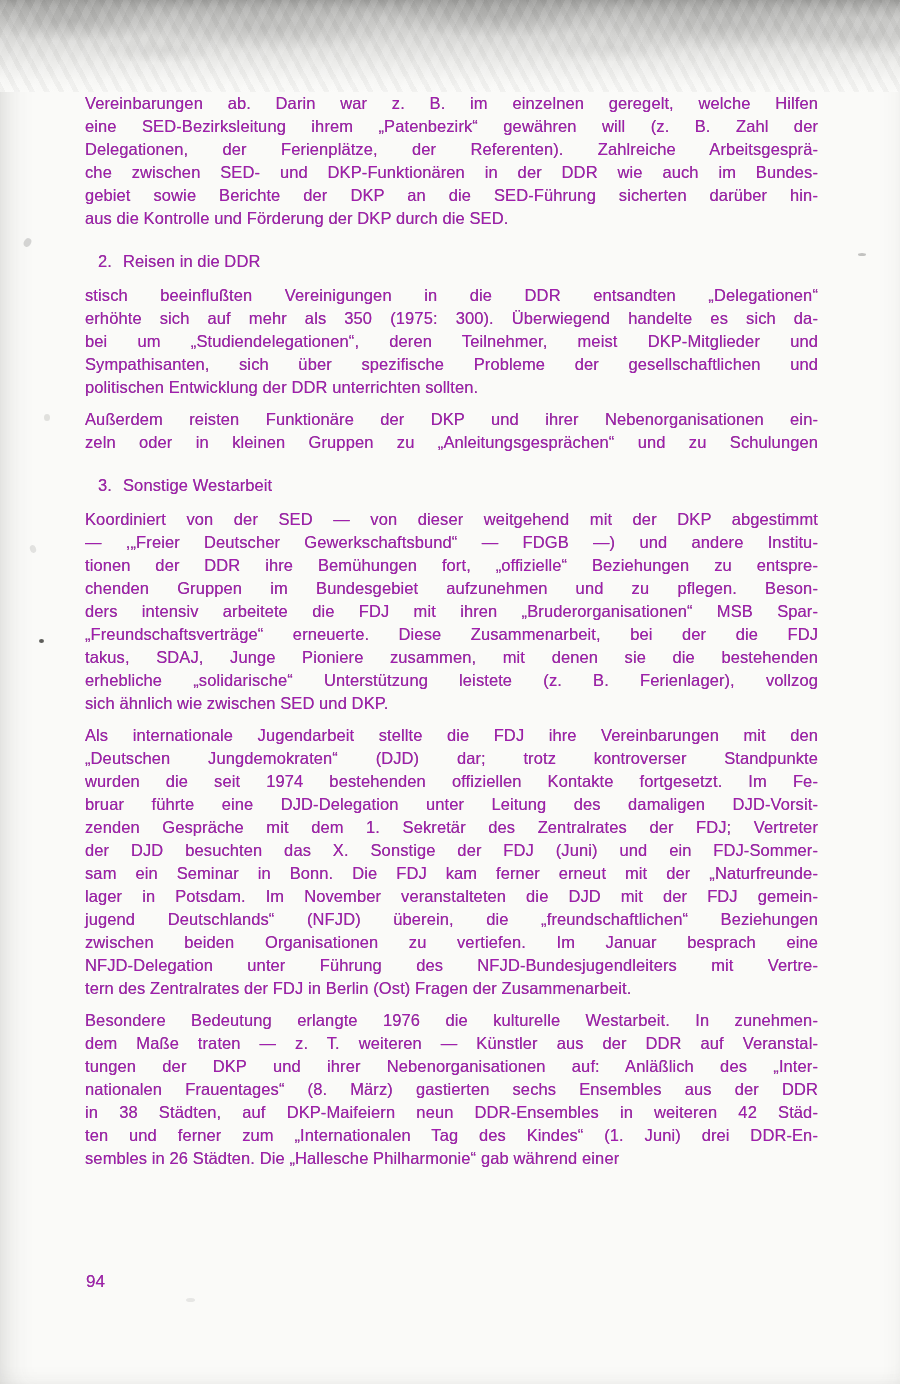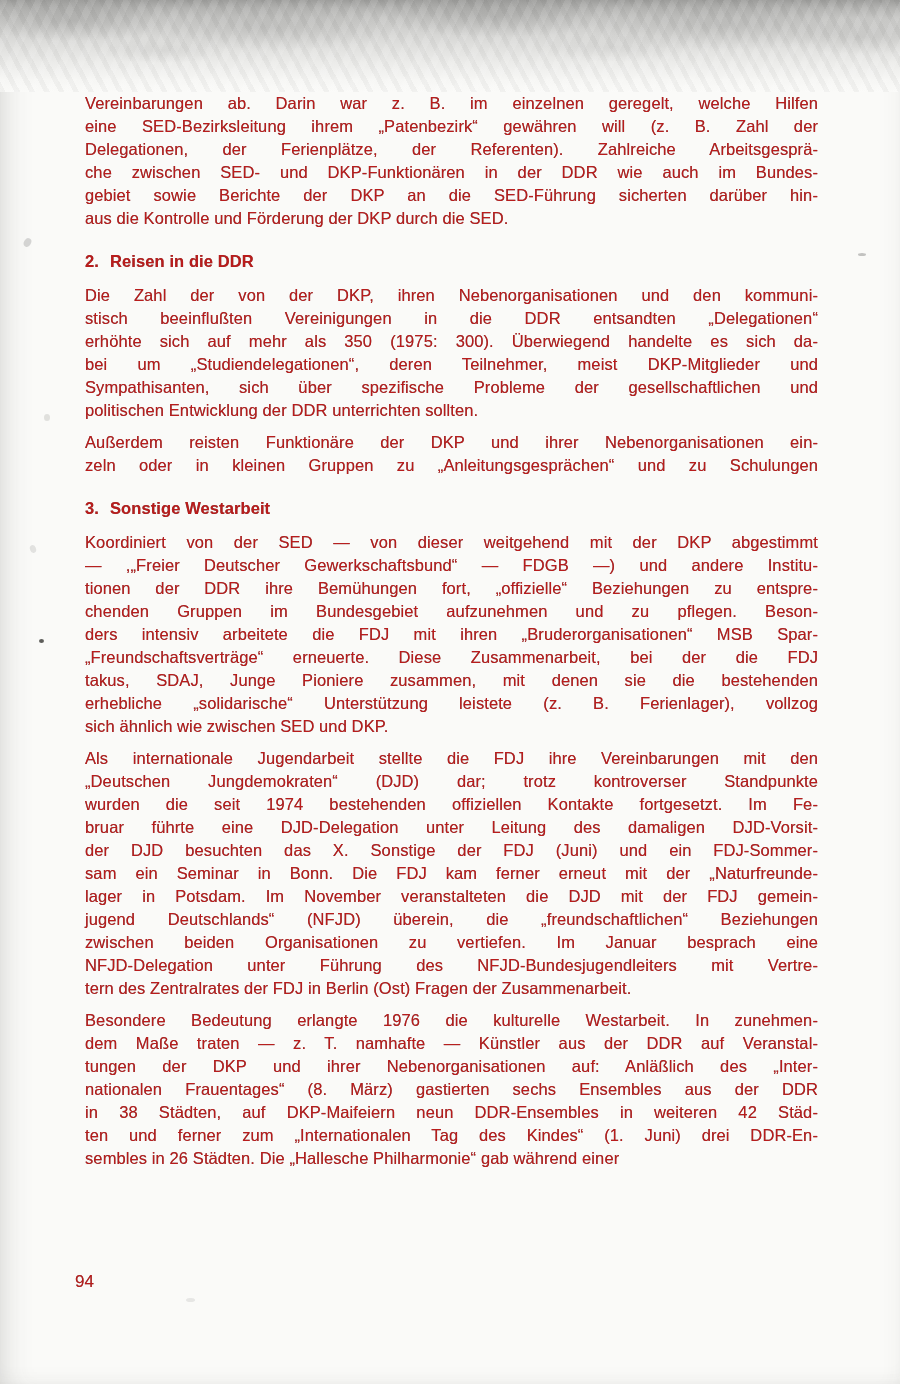--- a/index.html
+++ b/index.html
@@ -18,7 +18,7 @@
     height: 1384px;
     background: #fafaf8;
     overflow: hidden;
-    color: #b91c1c;
+    color: #a21caf;
     box-shadow:
       inset 22px 0 34px -26px rgba(60,60,58,0.28),
       inset -14px 0 30px -26px rgba(60,60,58,0.16),

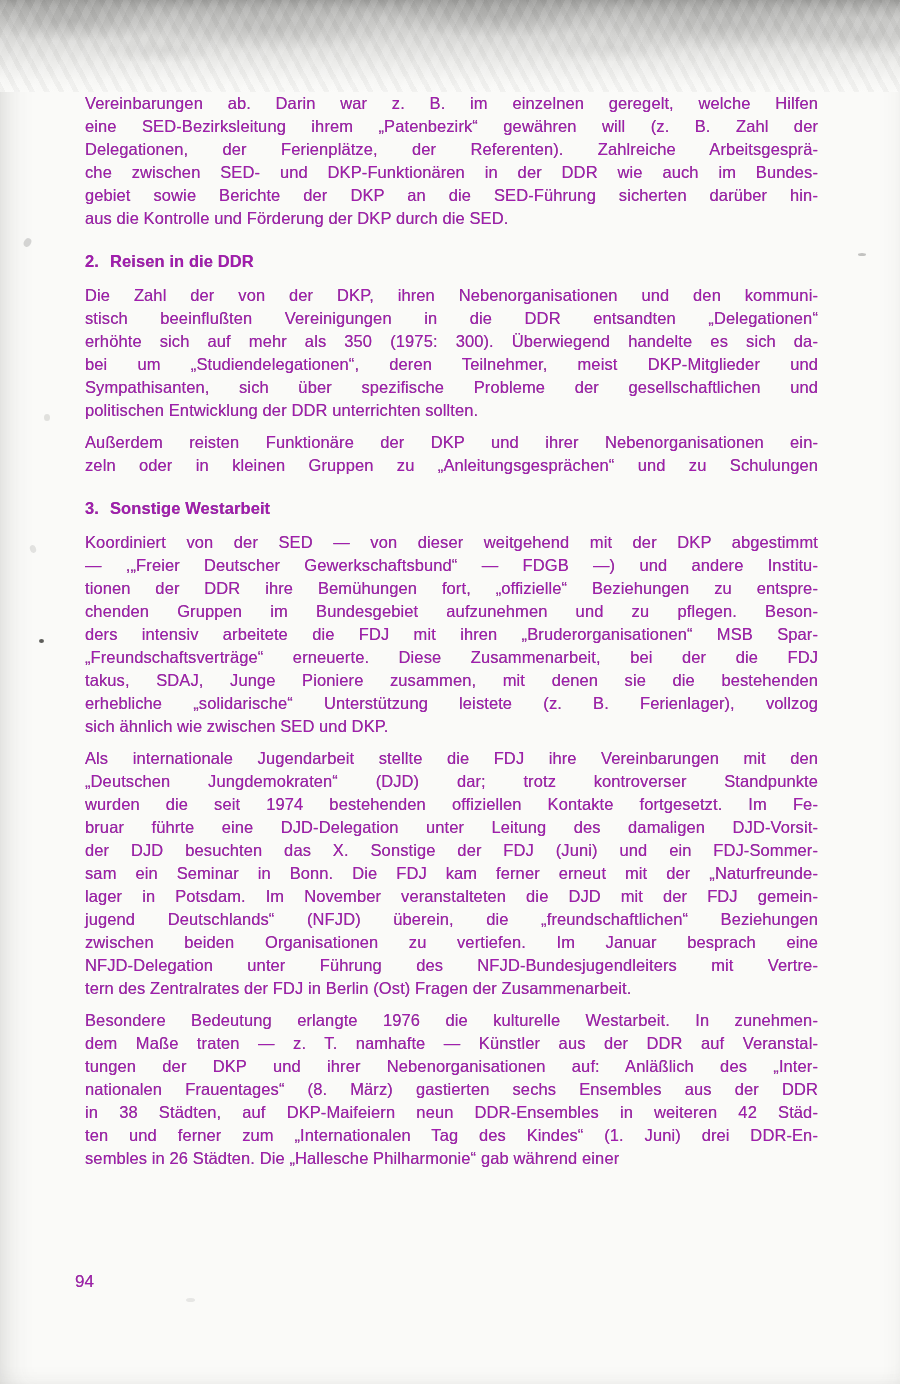--- a/index.html
+++ b/index.html
@@ -66,9 +66,9 @@
   }
   .line.last { text-align-last: left; }
   .heading {
-    font-weight: bold;
+    font-weight: normal;
     line-height: 23px;
-    margin: 20px 0 11px 0;
+    margin: 20px 0 11px 13px;
   }
   .h-num { display: inline-block; min-width: 25px; }
   .page-number {

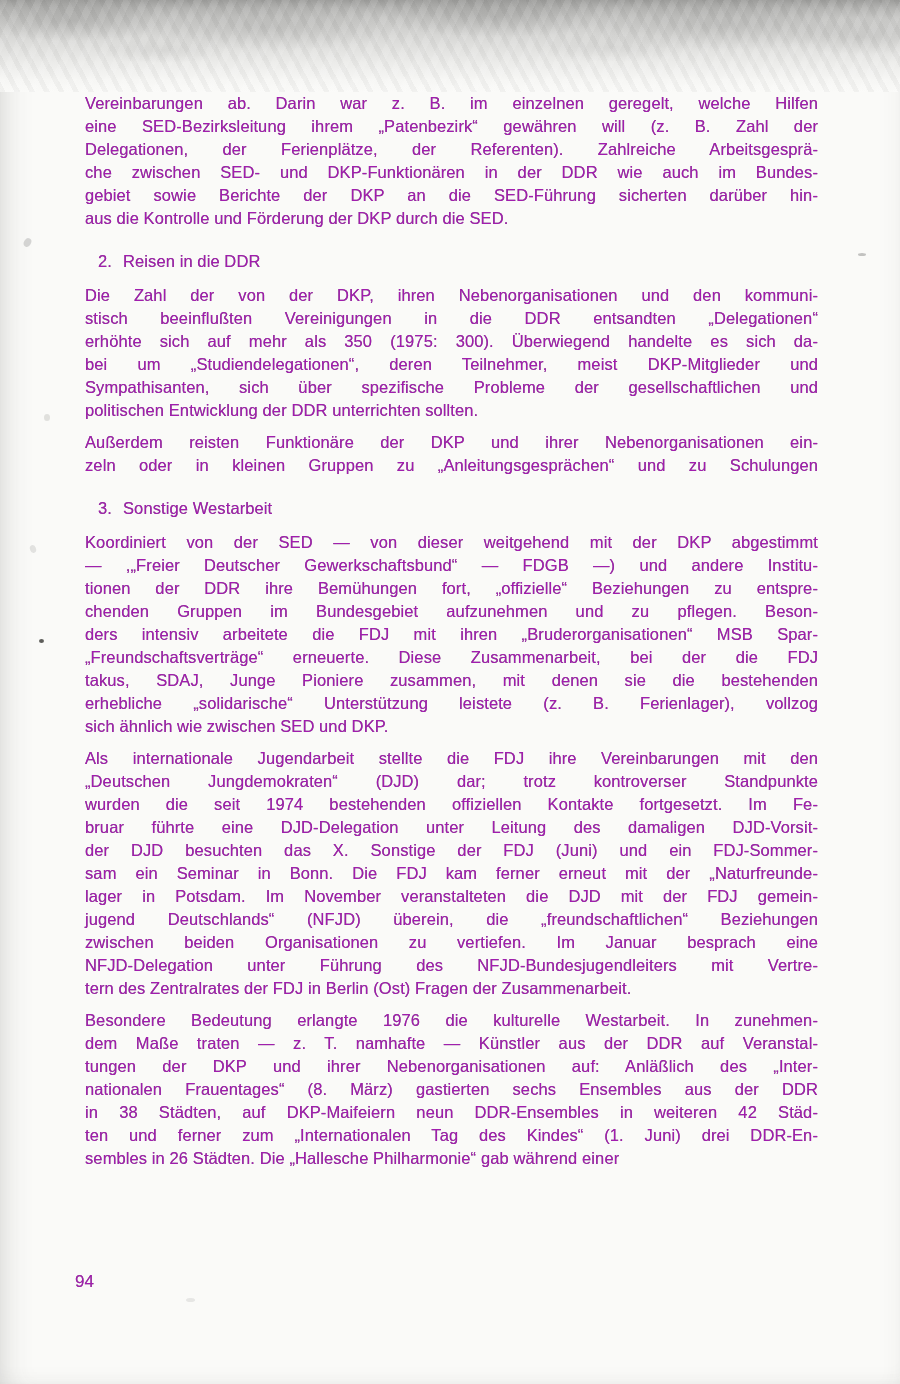--- a/index.html
+++ b/index.html
@@ -104,7 +104,6 @@
       </div>
       <div class="heading"><span class="h-num">2.</span><span class="h-title">Reisen in die DDR</span></div>
       <div class="para">
-        <div class="line">Die Zahl der von der DKP, ihren Nebenorganisationen und den kommuni-</div>
         <div class="line">stisch beeinflußten Vereinigungen in die DDR entsandten „Delegationen“</div>
         <div class="line">erhöhte sich auf mehr als 350 (1975: 300). Überwiegend handelte es sich da-</div>
         <div class="line">bei um „Studiendelegationen“, deren Teilnehmer, meist DKP-Mitglieder und</div>

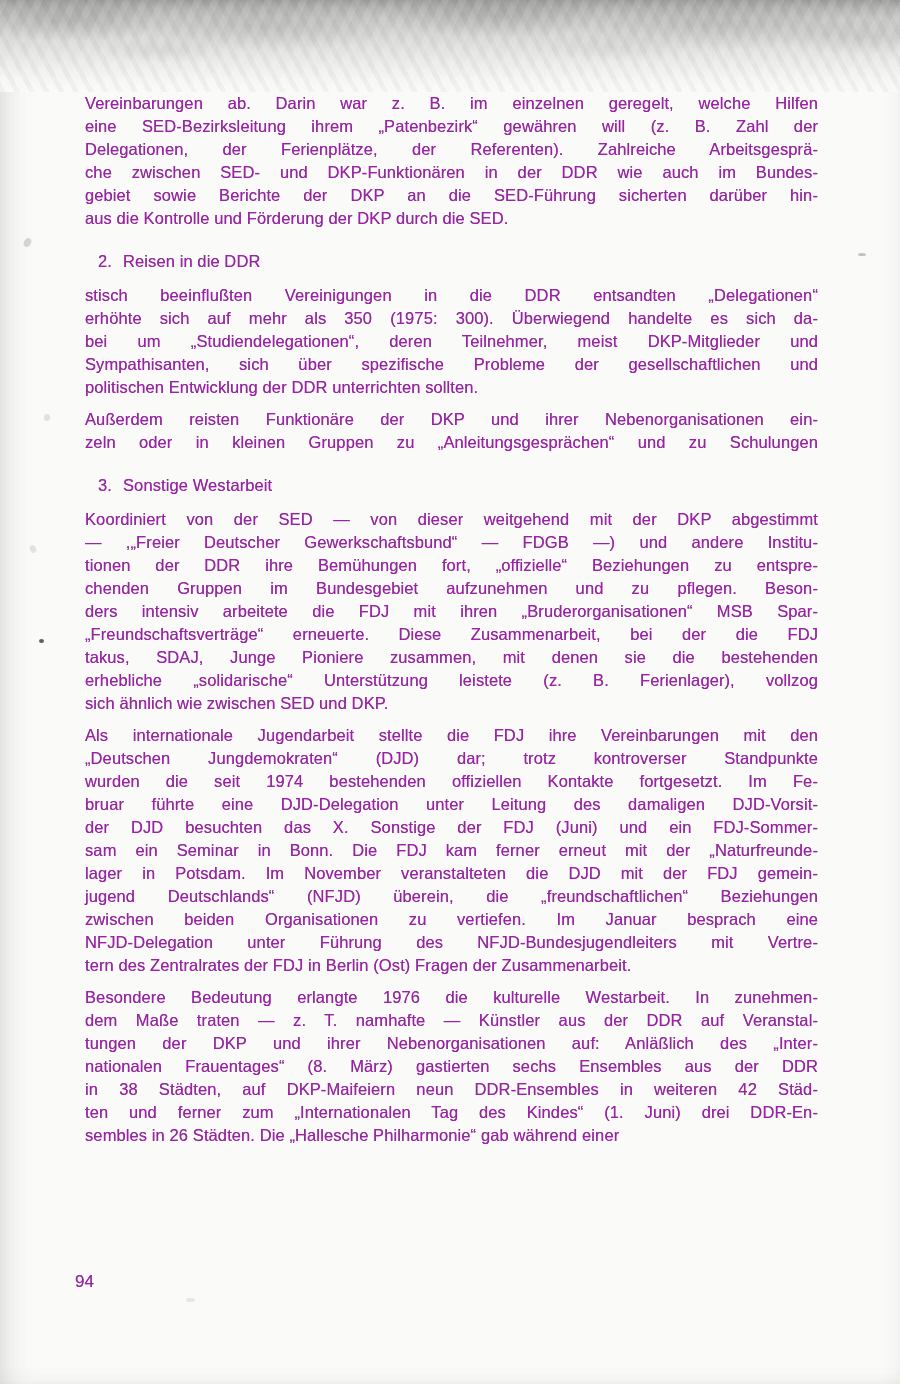--- a/index.html
+++ b/index.html
@@ -131,6 +131,7 @@
         <div class="line">„Deutschen Jungdemokraten“ (DJD) dar; trotz kontroverser Standpunkte</div>
         <div class="line">wurden die seit 1974 bestehenden offiziellen Kontakte fortgesetzt. Im Fe-</div>
         <div class="line">bruar führte eine DJD-Delegation unter Leitung des damaligen DJD-Vorsit-</div>
+        <div class="line">zenden Gespräche mit dem 1. Sekretär des Zentralrates der FDJ; Vertreter</div>
         <div class="line">der DJD besuchten das X. Sonstige der FDJ (Juni) und ein FDJ-Sommer-</div>
         <div class="line">sam ein Seminar in Bonn. Die FDJ kam ferner erneut mit der „Naturfreunde-</div>
         <div class="line">lager in Potsdam. Im November veranstalteten die DJD mit der FDJ gemein-</div>

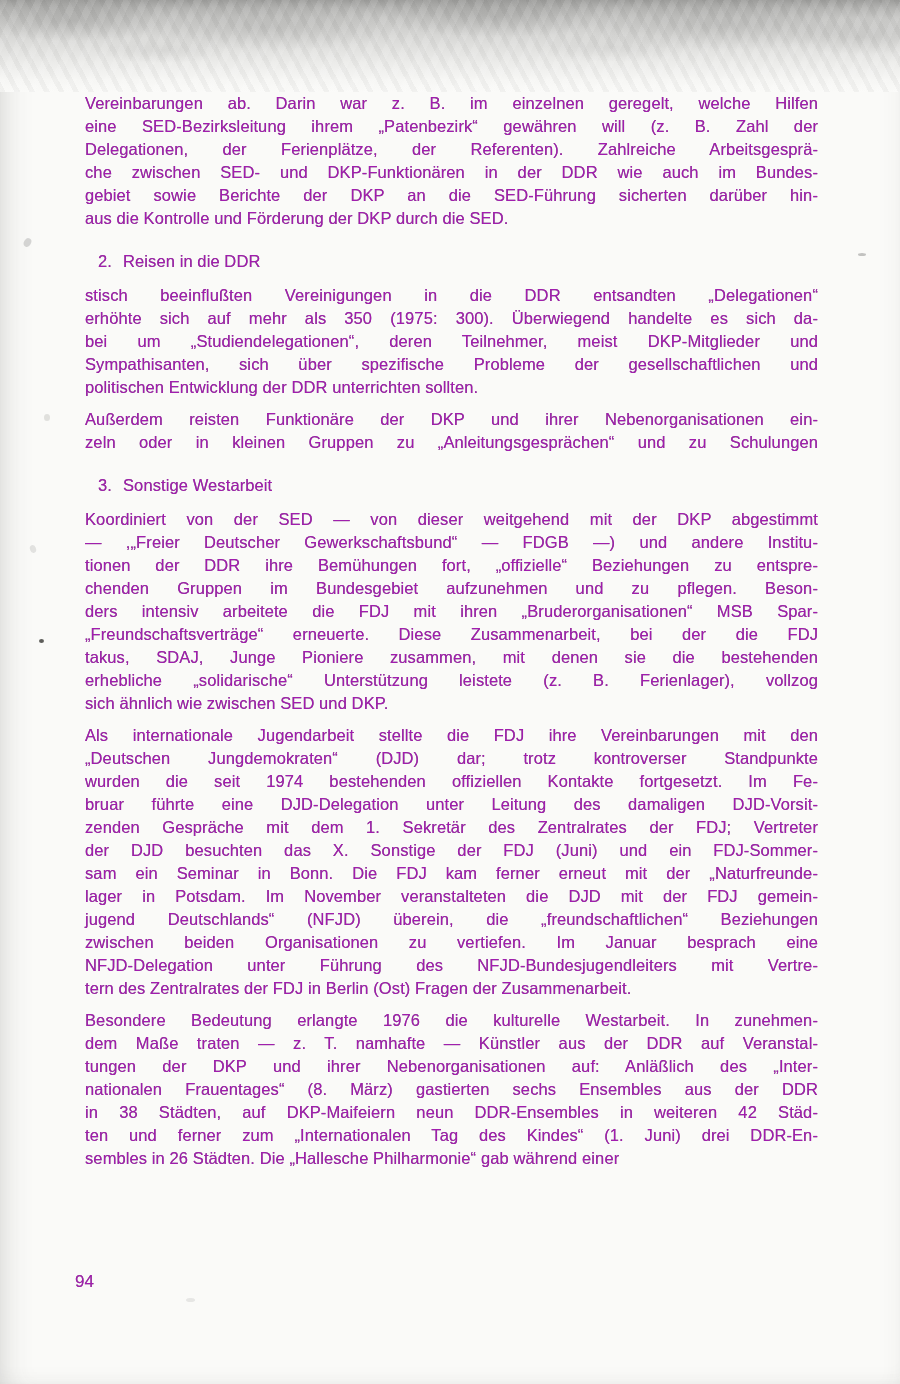--- a/index.html
+++ b/index.html
@@ -142,7 +142,7 @@
       </div>
       <div class="para">
         <div class="line">Besondere Bedeutung erlangte 1976 die kulturelle Westarbeit. In zunehmen-</div>
-        <div class="line">dem Maße traten — z. T. namhafte — Künstler aus der DDR auf Veranstal-</div>
+        <div class="line">dem Maße traten — z. T. weiteren — Künstler aus der DDR auf Veranstal-</div>
         <div class="line">tungen der DKP und ihrer Nebenorganisationen auf: Anläßlich des „Inter-</div>
         <div class="line">nationalen Frauentages“ (8. März) gastierten sechs Ensembles aus der DDR</div>
         <div class="line">in 38 Städten, auf DKP-Maifeiern neun DDR-Ensembles in weiteren 42 Städ-</div>

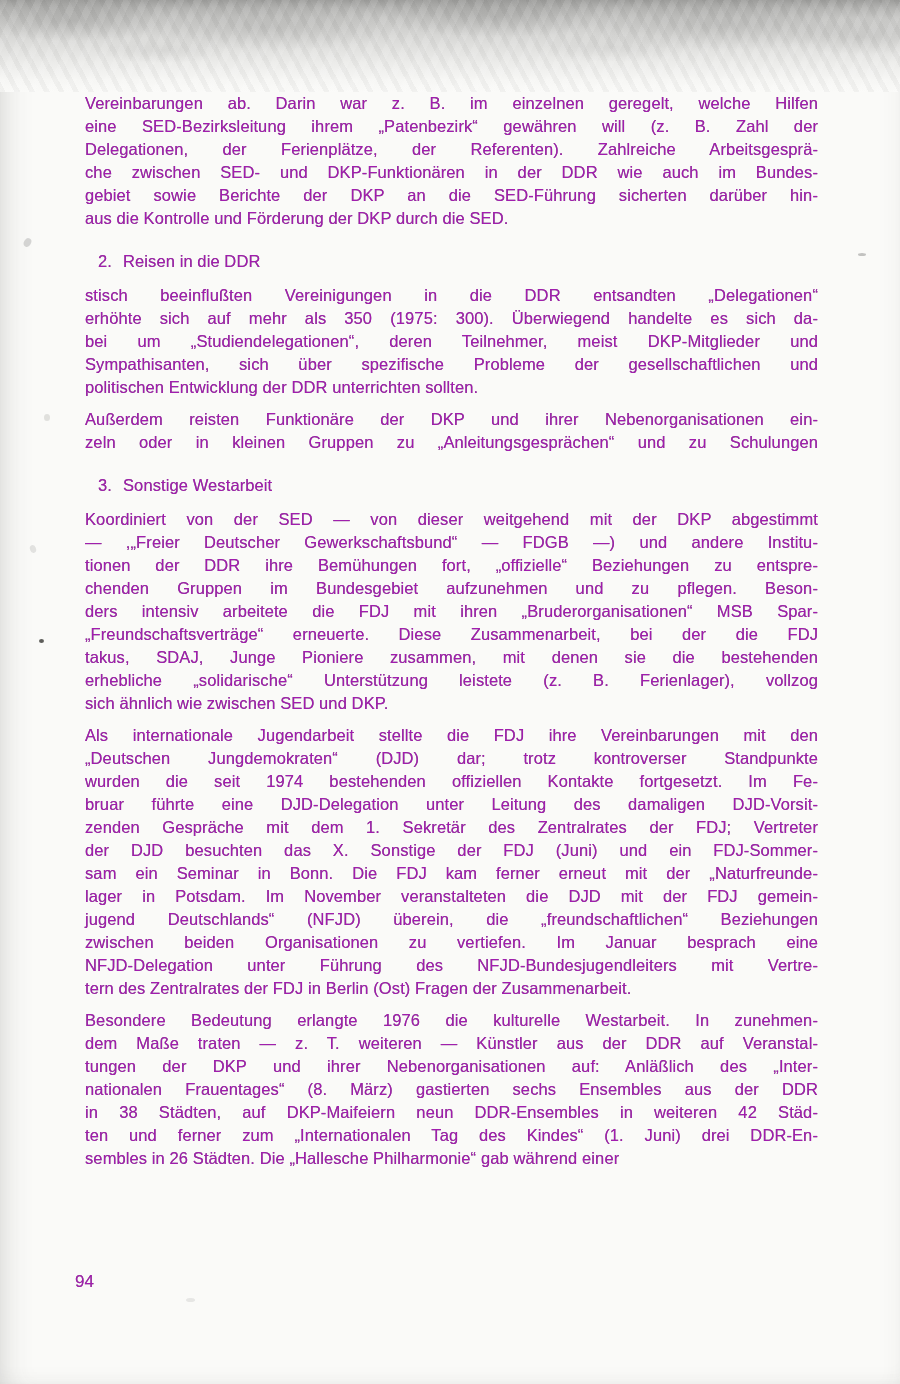--- a/index.html
+++ b/index.html
@@ -73,7 +73,7 @@
   .h-num { display: inline-block; min-width: 25px; }
   .page-number {
     position: absolute;
-    left: 75px;
+    left: 86px;
     top: 1270px;
     font-size: 17px;
     line-height: 23px;

